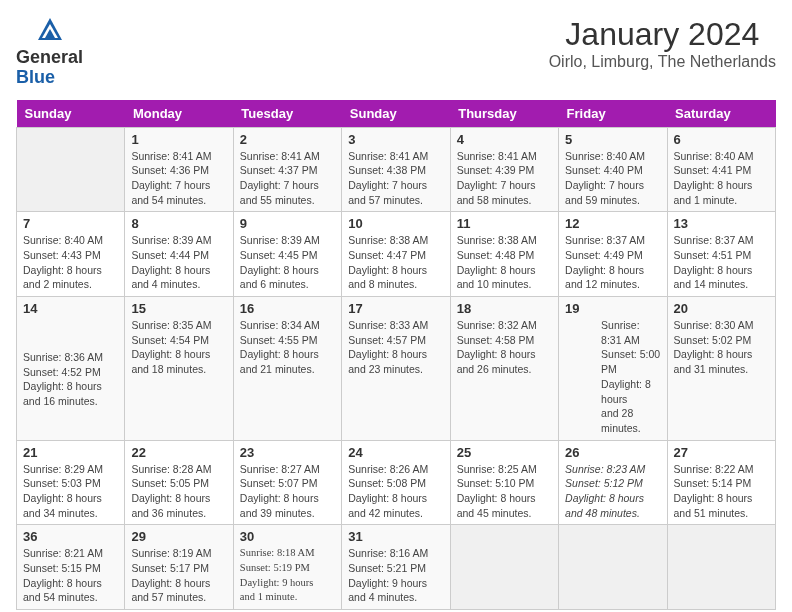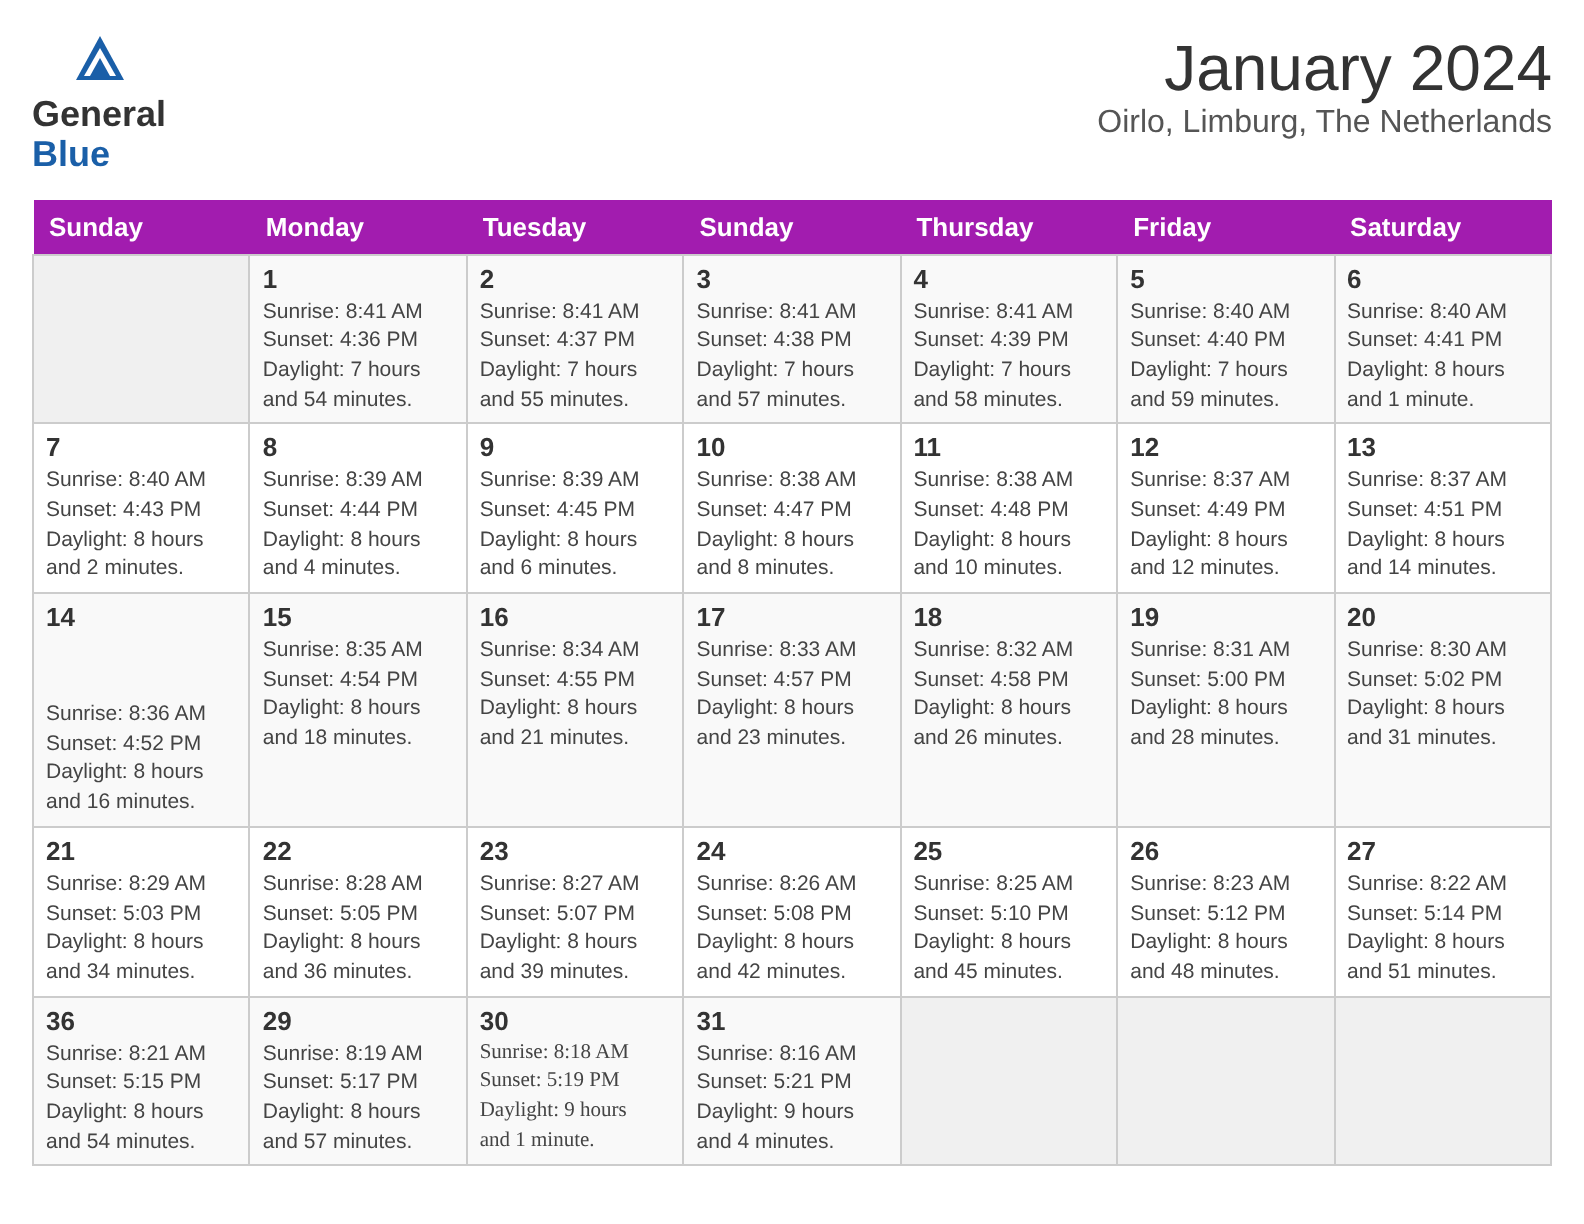--- a/index.html
+++ b/index.html
@@ -34,7 +34,7 @@
       height: 28px;
     }
     .title-area {
-      text-align: right;
+      text-align: center;
       margin-left: 12px;
     }
     .month-title {

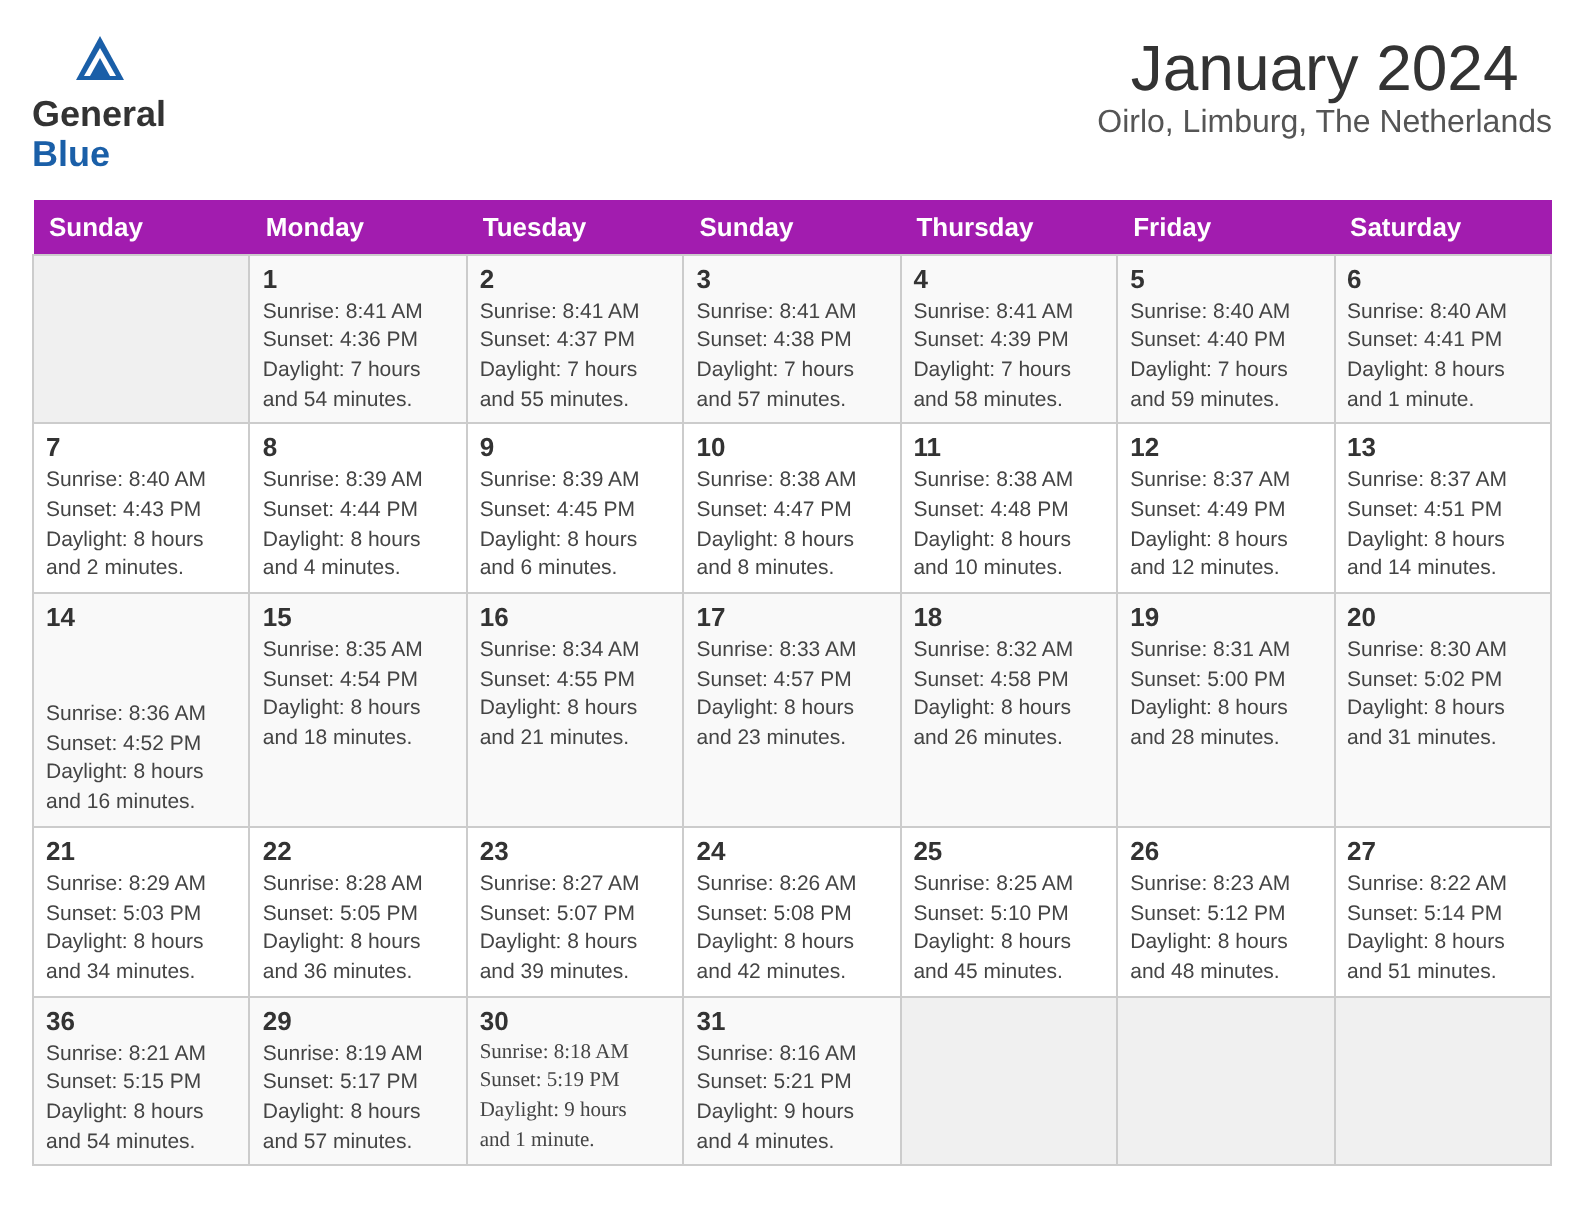--- a/index.html
+++ b/index.html
@@ -256,7 +256,7 @@
         </td>
         <td>
           <div class="day-number">19</div>
-          <div class="day-info" style="white-space: pre-line;">Sunrise: 8:31 AM
+          <div class="day-info" style="white-space: pre-line; margin-left: 36px;">Sunrise: 8:31 AM
 Sunset: 5:00 PM
 Daylight: 8 hours
 and 28 minutes.</div>

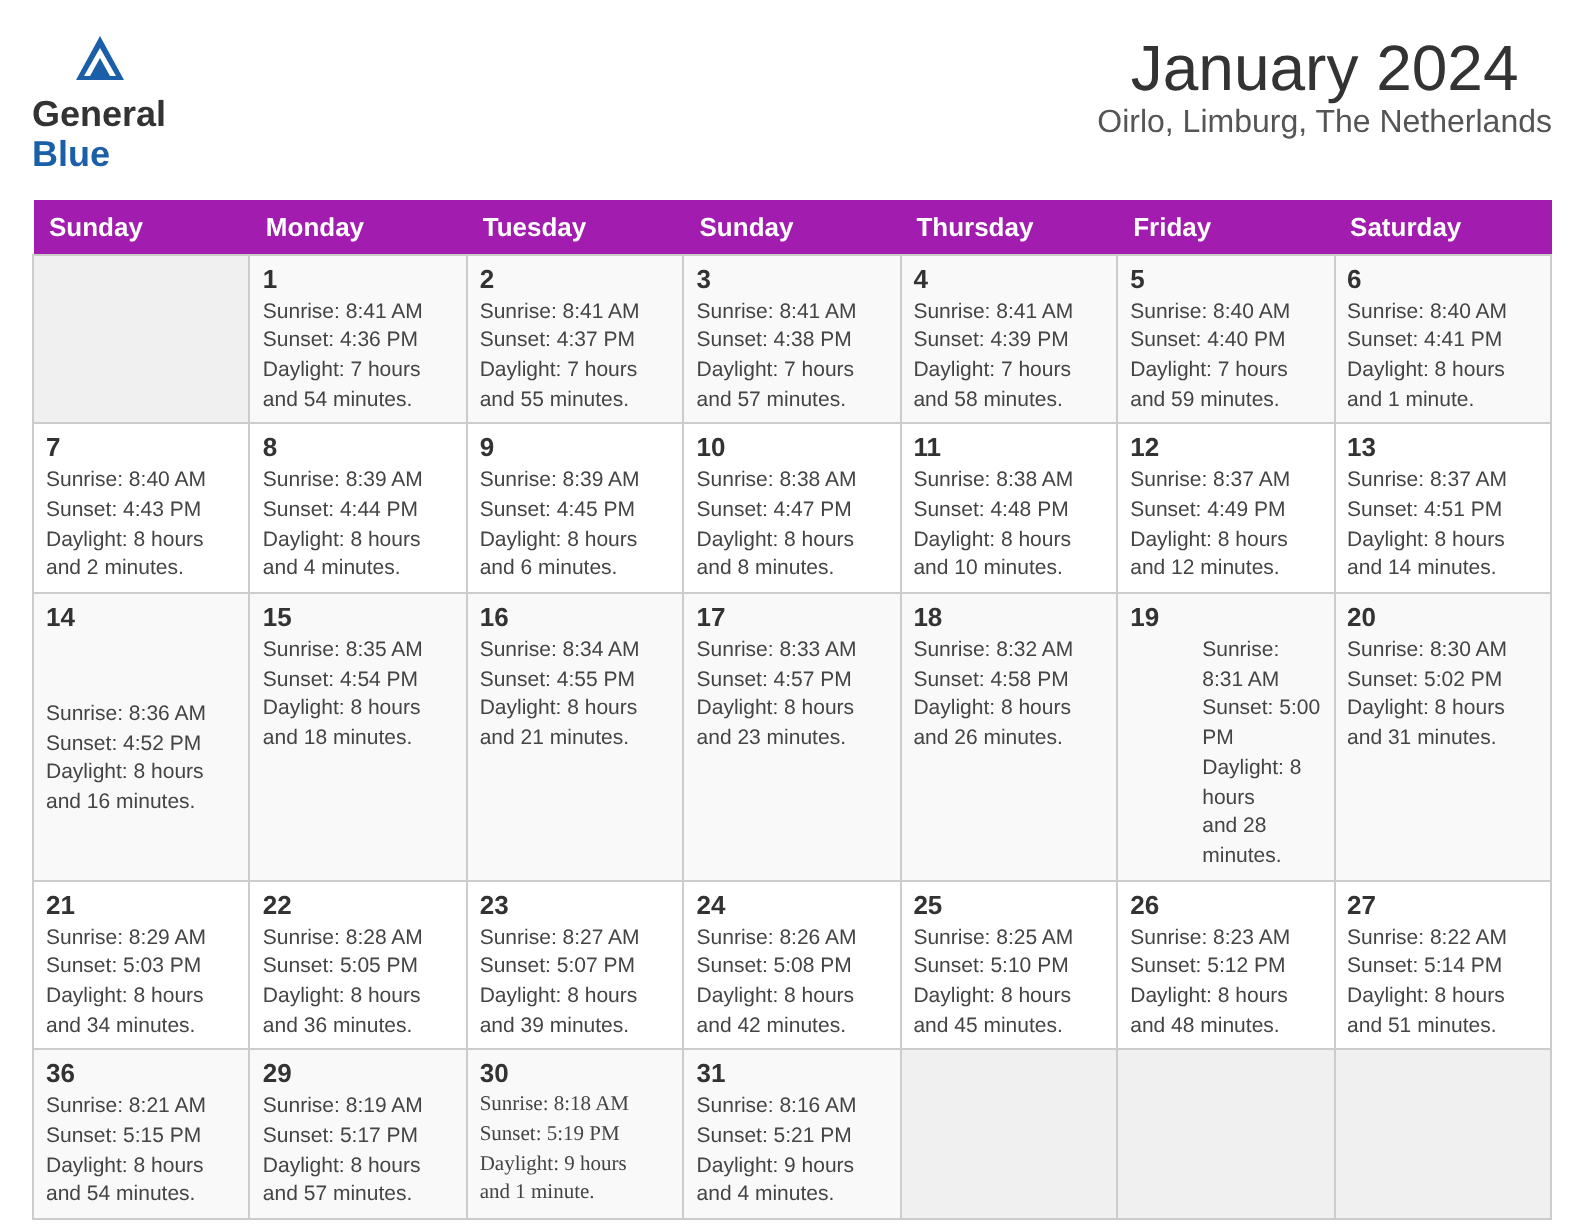--- a/index.html
+++ b/index.html
@@ -307,7 +307,7 @@
         </td>
         <td>
           <div class="day-number">26</div>
-          <div class="day-info" style="white-space: pre-line;">Sunrise: 8:23 AM
+          <div class="day-info" style="white-space: pre-line; font-style: italic;">Sunrise: 8:23 AM
 Sunset: 5:12 PM
 Daylight: 8 hours
 and 48 minutes.</div>

